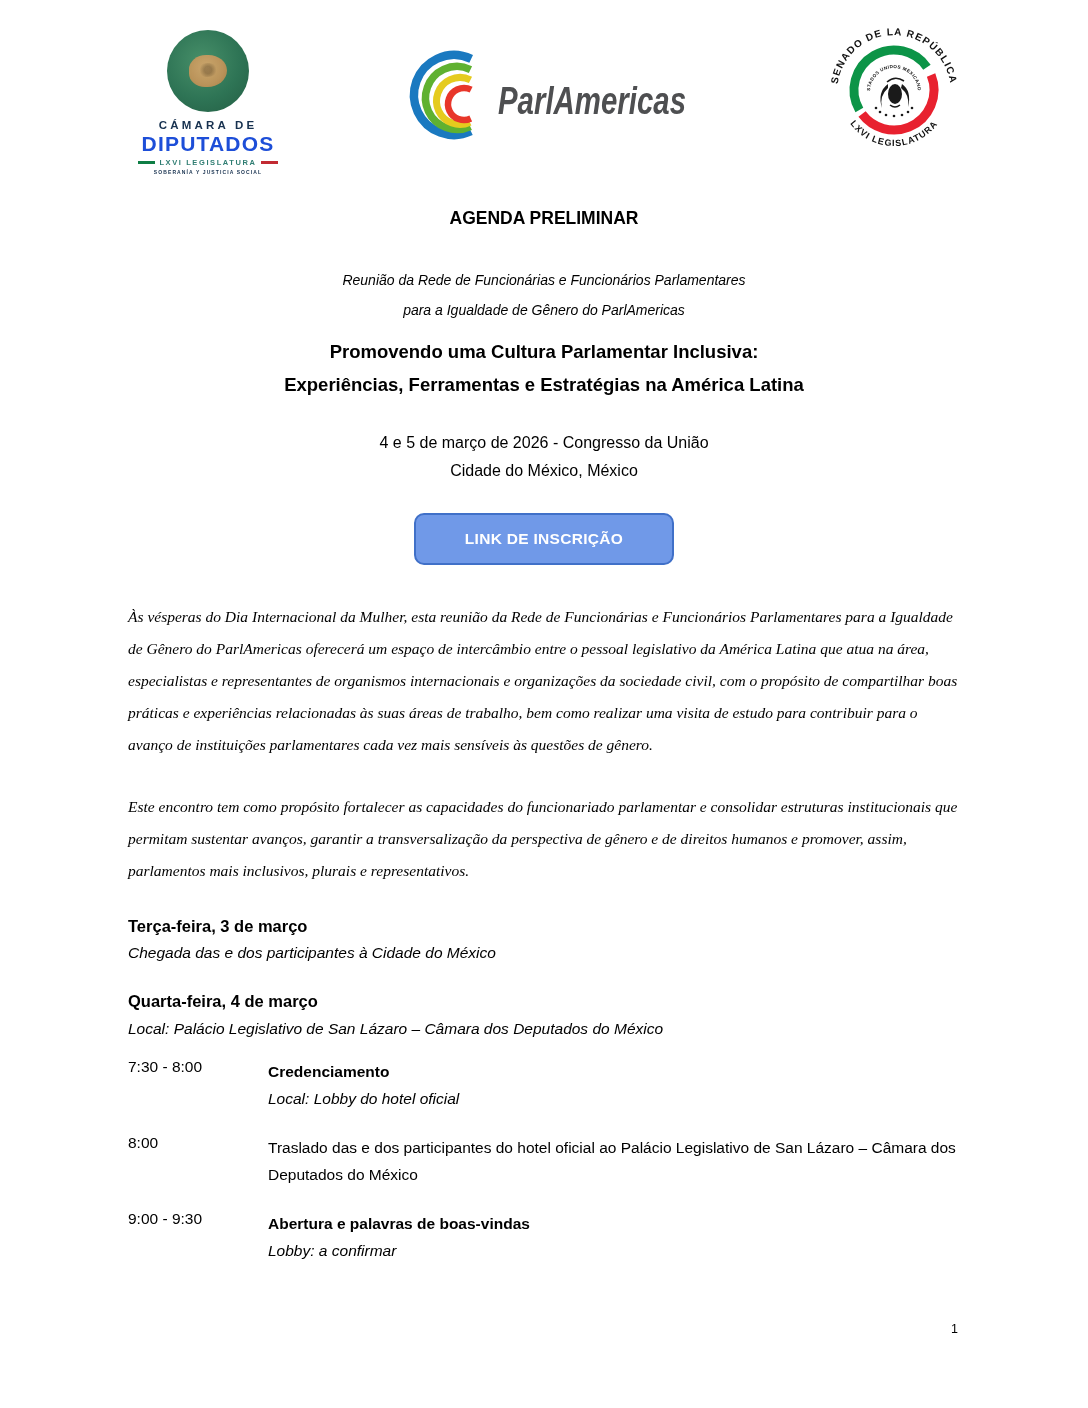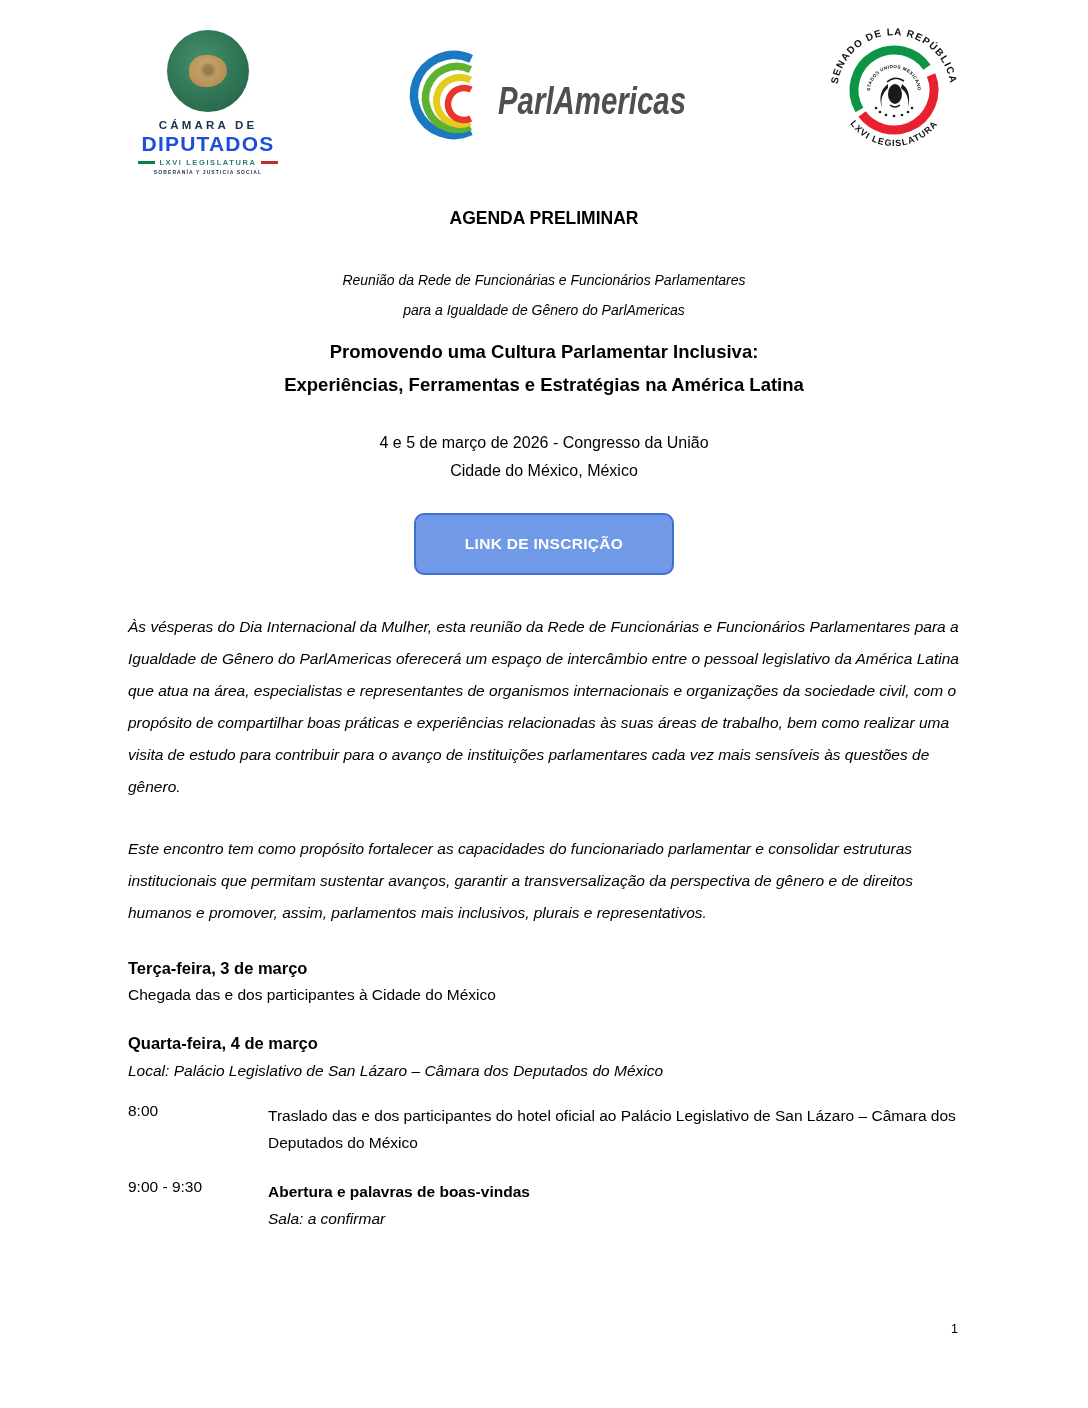--- a/index.html
+++ b/index.html
@@ -47,7 +47,7 @@
   
   .reg-btn {
     display:flex; align-items:center; justify-content:center;
-    width:260px; height:62px; margin:28px auto 0;
+    width:260px; height:52px; margin:28px auto 0;
     background:#7099e8; border:2px solid #4070c8; border-radius:10px;
     color:#ffffff; font-weight:700; font-size:15.5px; letter-spacing:.3px;
     cursor:pointer;

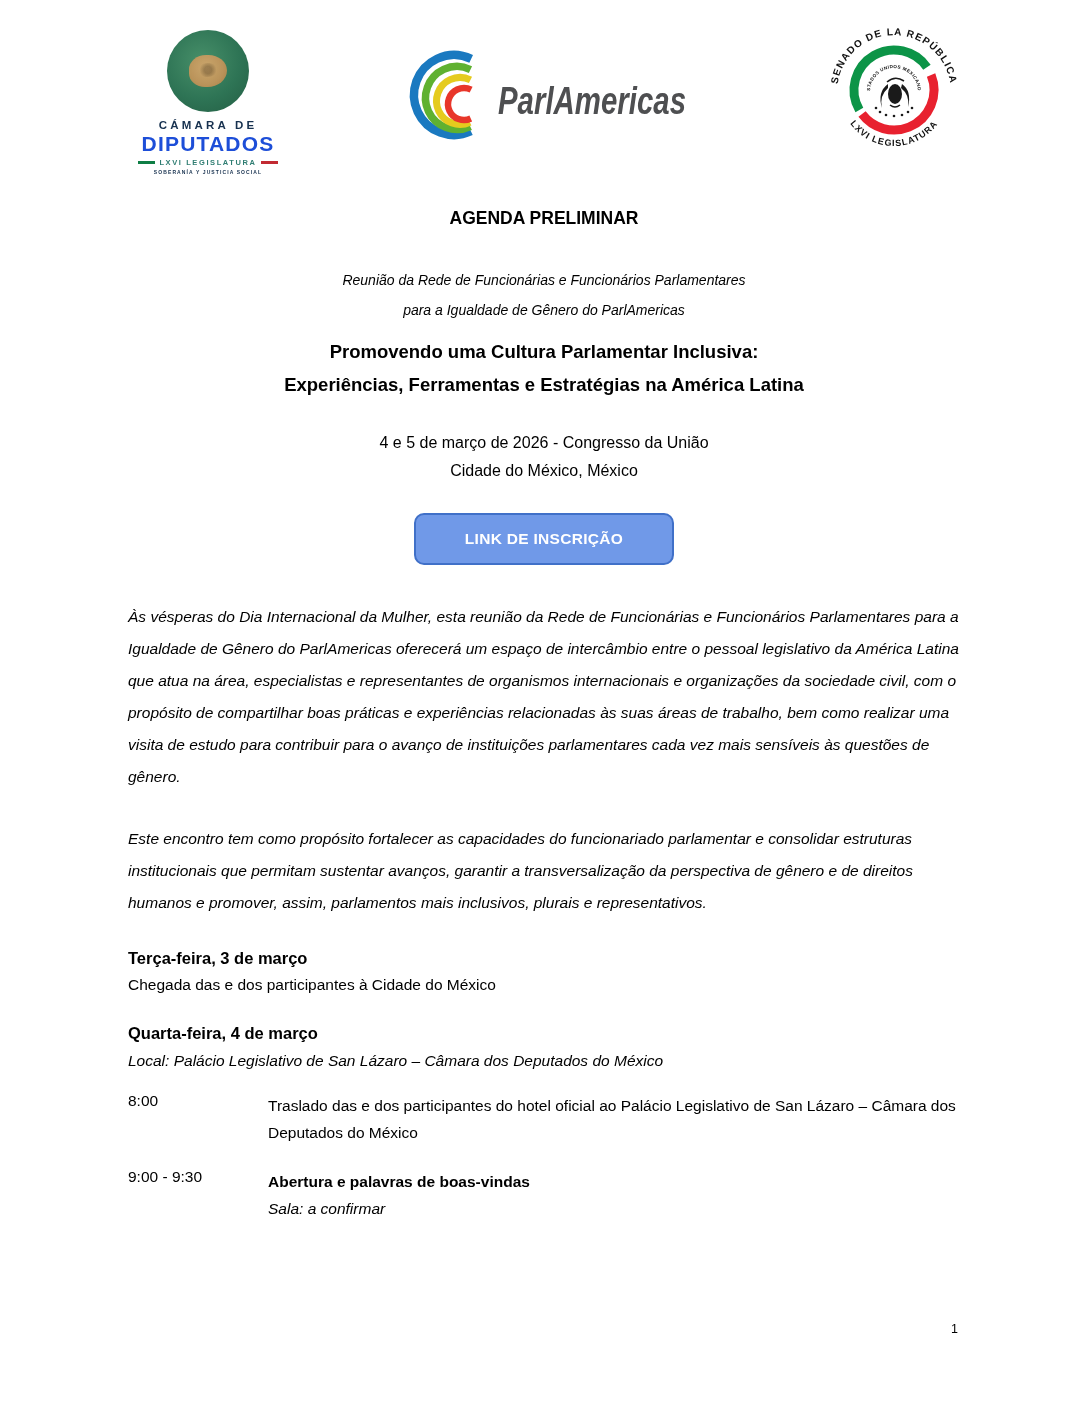--- a/index.html
+++ b/index.html
@@ -53,7 +53,7 @@
     cursor:pointer;
   }
   
-  .para { margin-top:36px; font-style:italic; font-size:15.5px; line-height:32px; }
+  .para { margin-top:36px; font-style:italic; font-size:15.5px; line-height:32px;font-family:Liberation Serif, serif; }
   .para + .para { margin-top:30px; }
   .day-head { margin-top:30px; font-weight:700; font-size:16.5px; }
   .day-note { margin-top:8px; font-size:15.5px; }

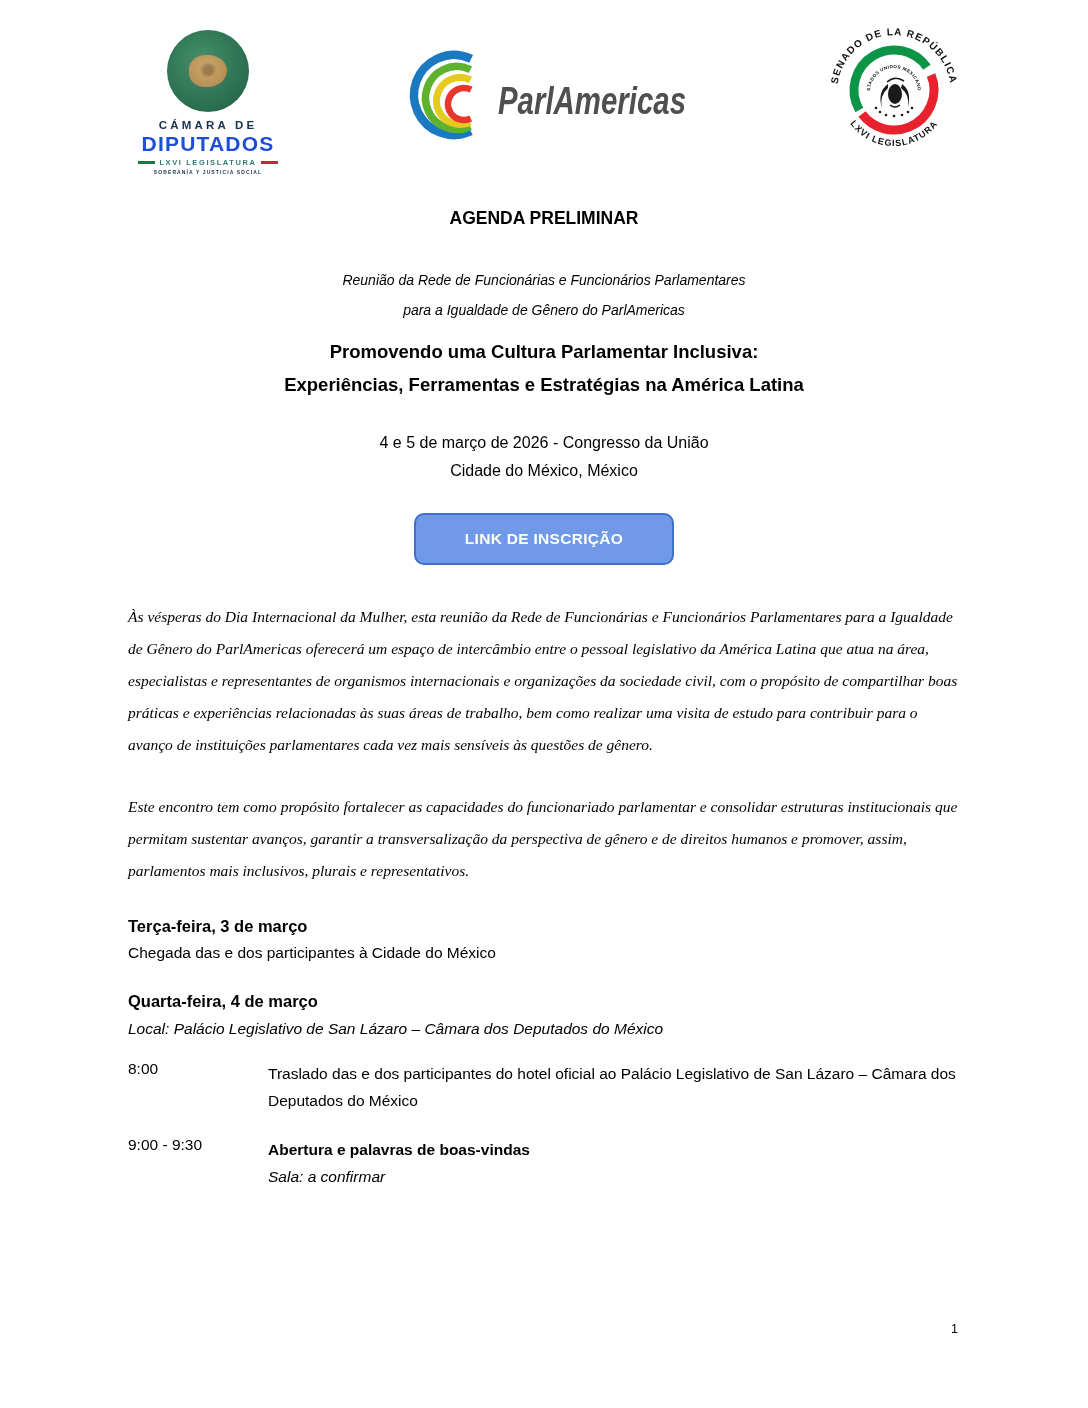--- a/index.html
+++ b/index.html
@@ -56,7 +56,7 @@
   .para { margin-top:36px; font-style:italic; font-size:15.5px; line-height:32px;font-family:Liberation Serif, serif; }
   .para + .para { margin-top:30px; }
   .day-head { margin-top:30px; font-weight:700; font-size:16.5px; }
-  .day-note { margin-top:8px; font-size:15.5px; }
+  .day-note { margin-top:8px; font-size:15.5px;font-style:italic; }
   .day-loc { margin-top:9px; font-style:italic; font-size:15.5px; }
   .sched-row { display:grid; grid-template-columns:140px 1fr; margin-top:22px; }
   .sched-row.first { margin-top:20px; }

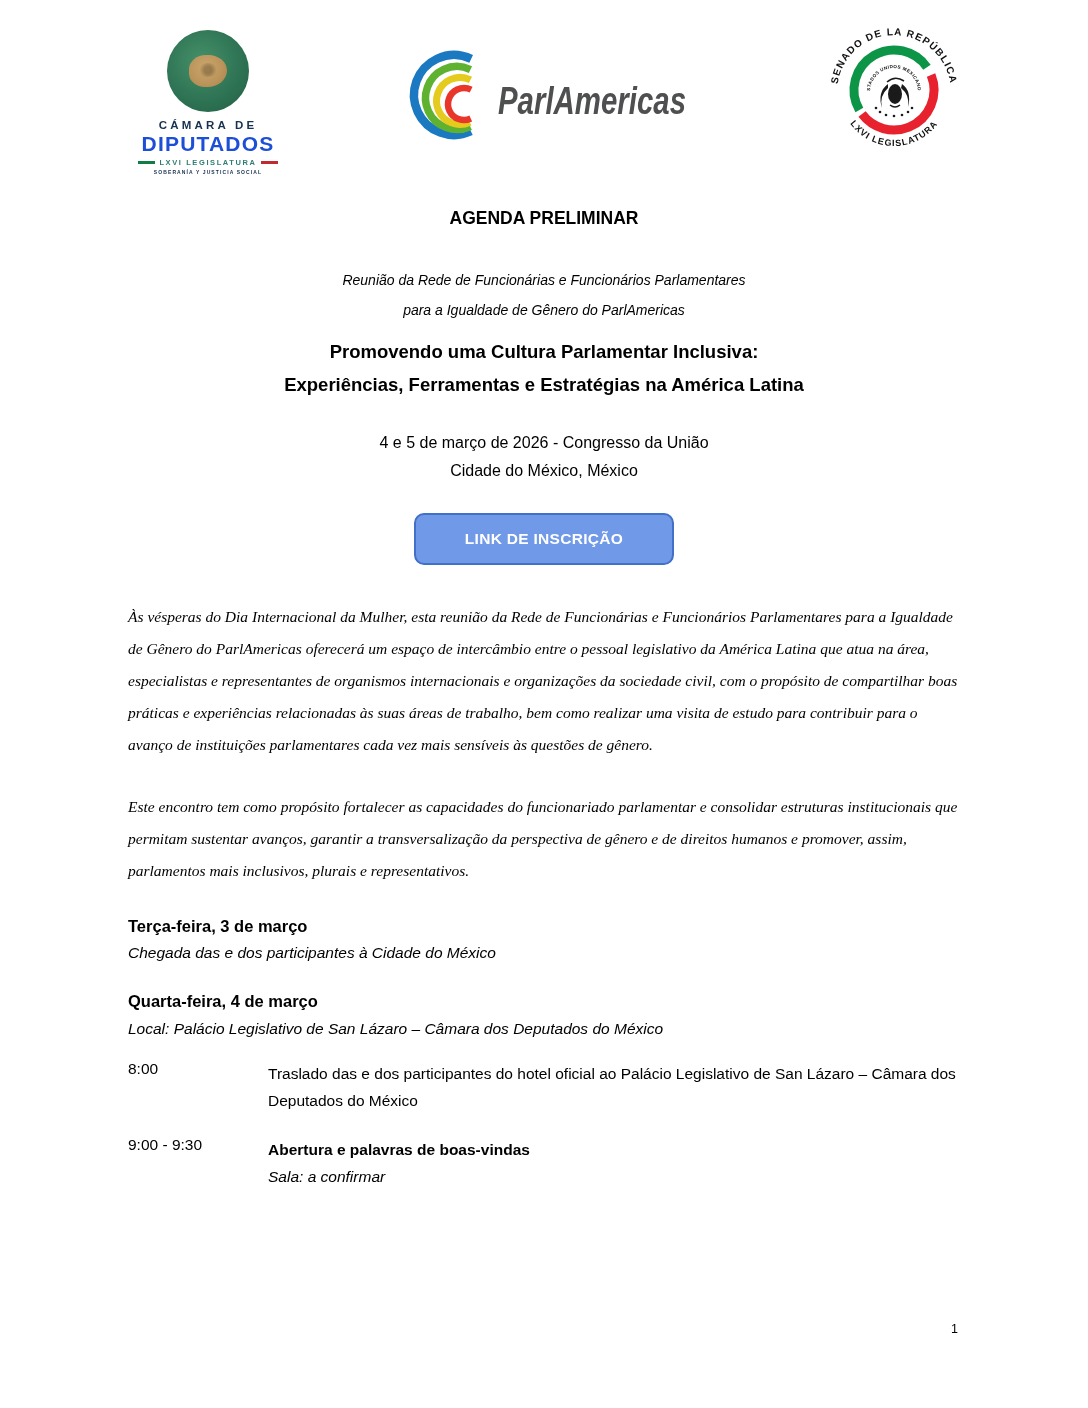--- a/index.html
+++ b/index.html
@@ -169,6 +169,13 @@
     <div class="day-head">Quarta-feira, 4 de março</div>
     <div class="day-loc">Local: Palácio Legislativo de San Lázaro – Câmara dos Deputados do México</div>
 
+    <div class="sched-row first">
+      <div class="sched-time">7:30 - 8:00</div>
+      <div class="sched-body">
+        <div class="sched-title">Credenciamento</div>
+        <div class="sched-detail">Local: Lobby do hotel oficial</div>
+      </div>
+    </div>
 
     <div class="sched-row">
       <div class="sched-time">8:00</div>

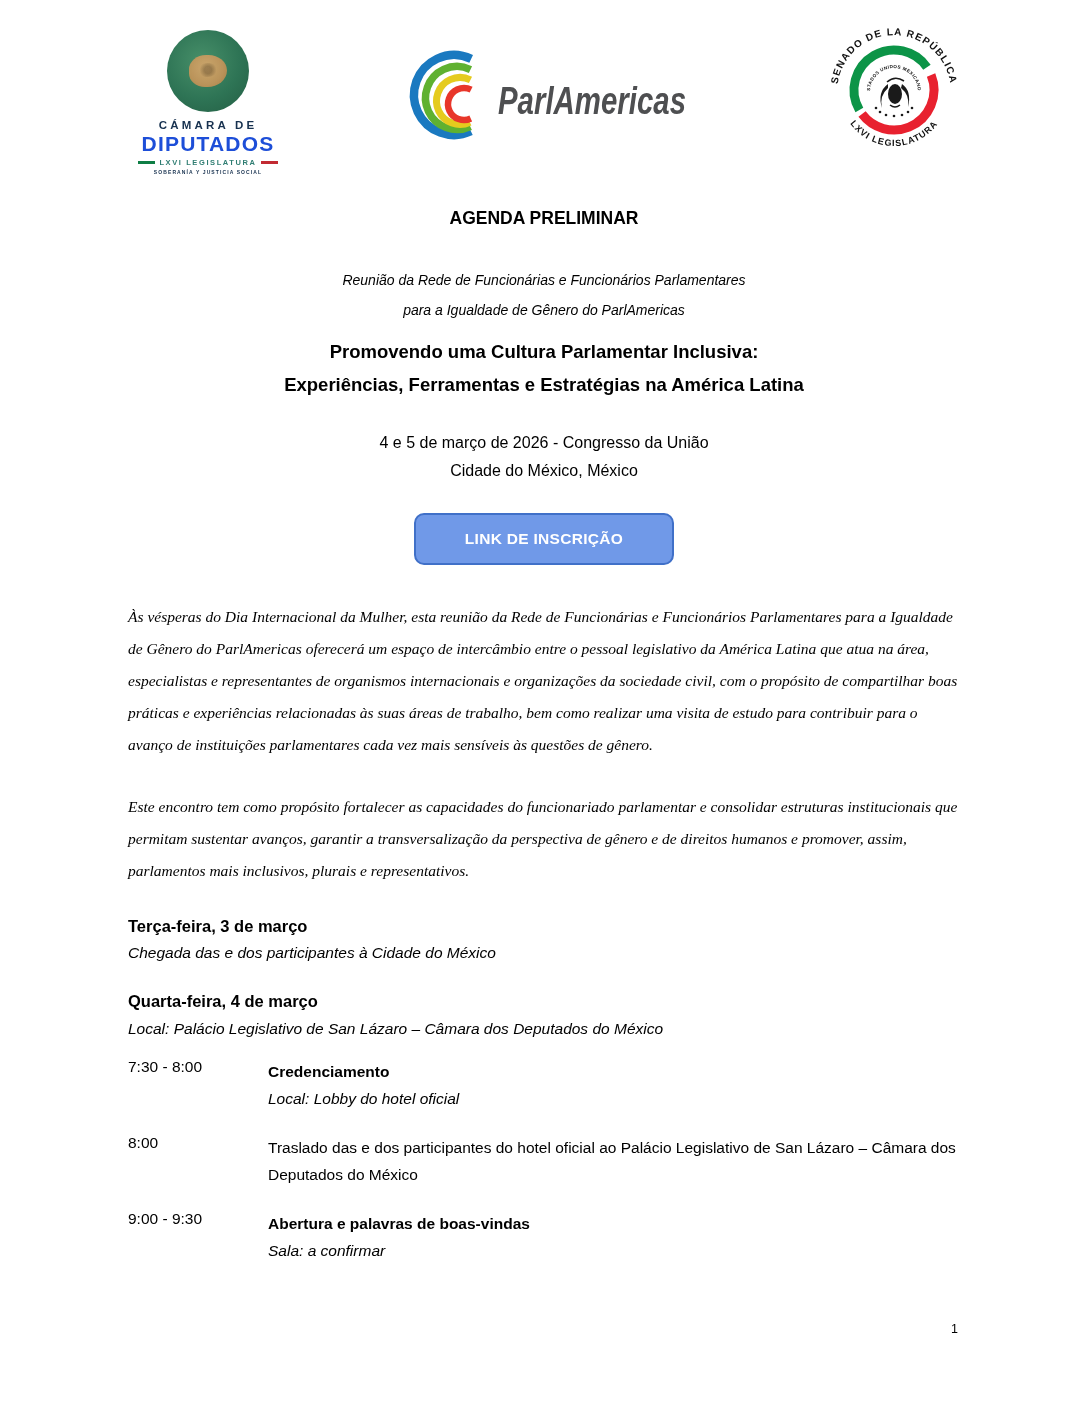--- a/index.html
+++ b/index.html
@@ -188,7 +188,7 @@
       <div class="sched-time">9:00 - 9:30</div>
       <div class="sched-body">
         <div class="sched-title">Abertura e palavras de boas-vindas</div>
-        <div class="sched-detail">Sala: a confirmar</div>
+        <div class="sched-detail">Lobby: a confirmar</div>
       </div>
     </div>
 

